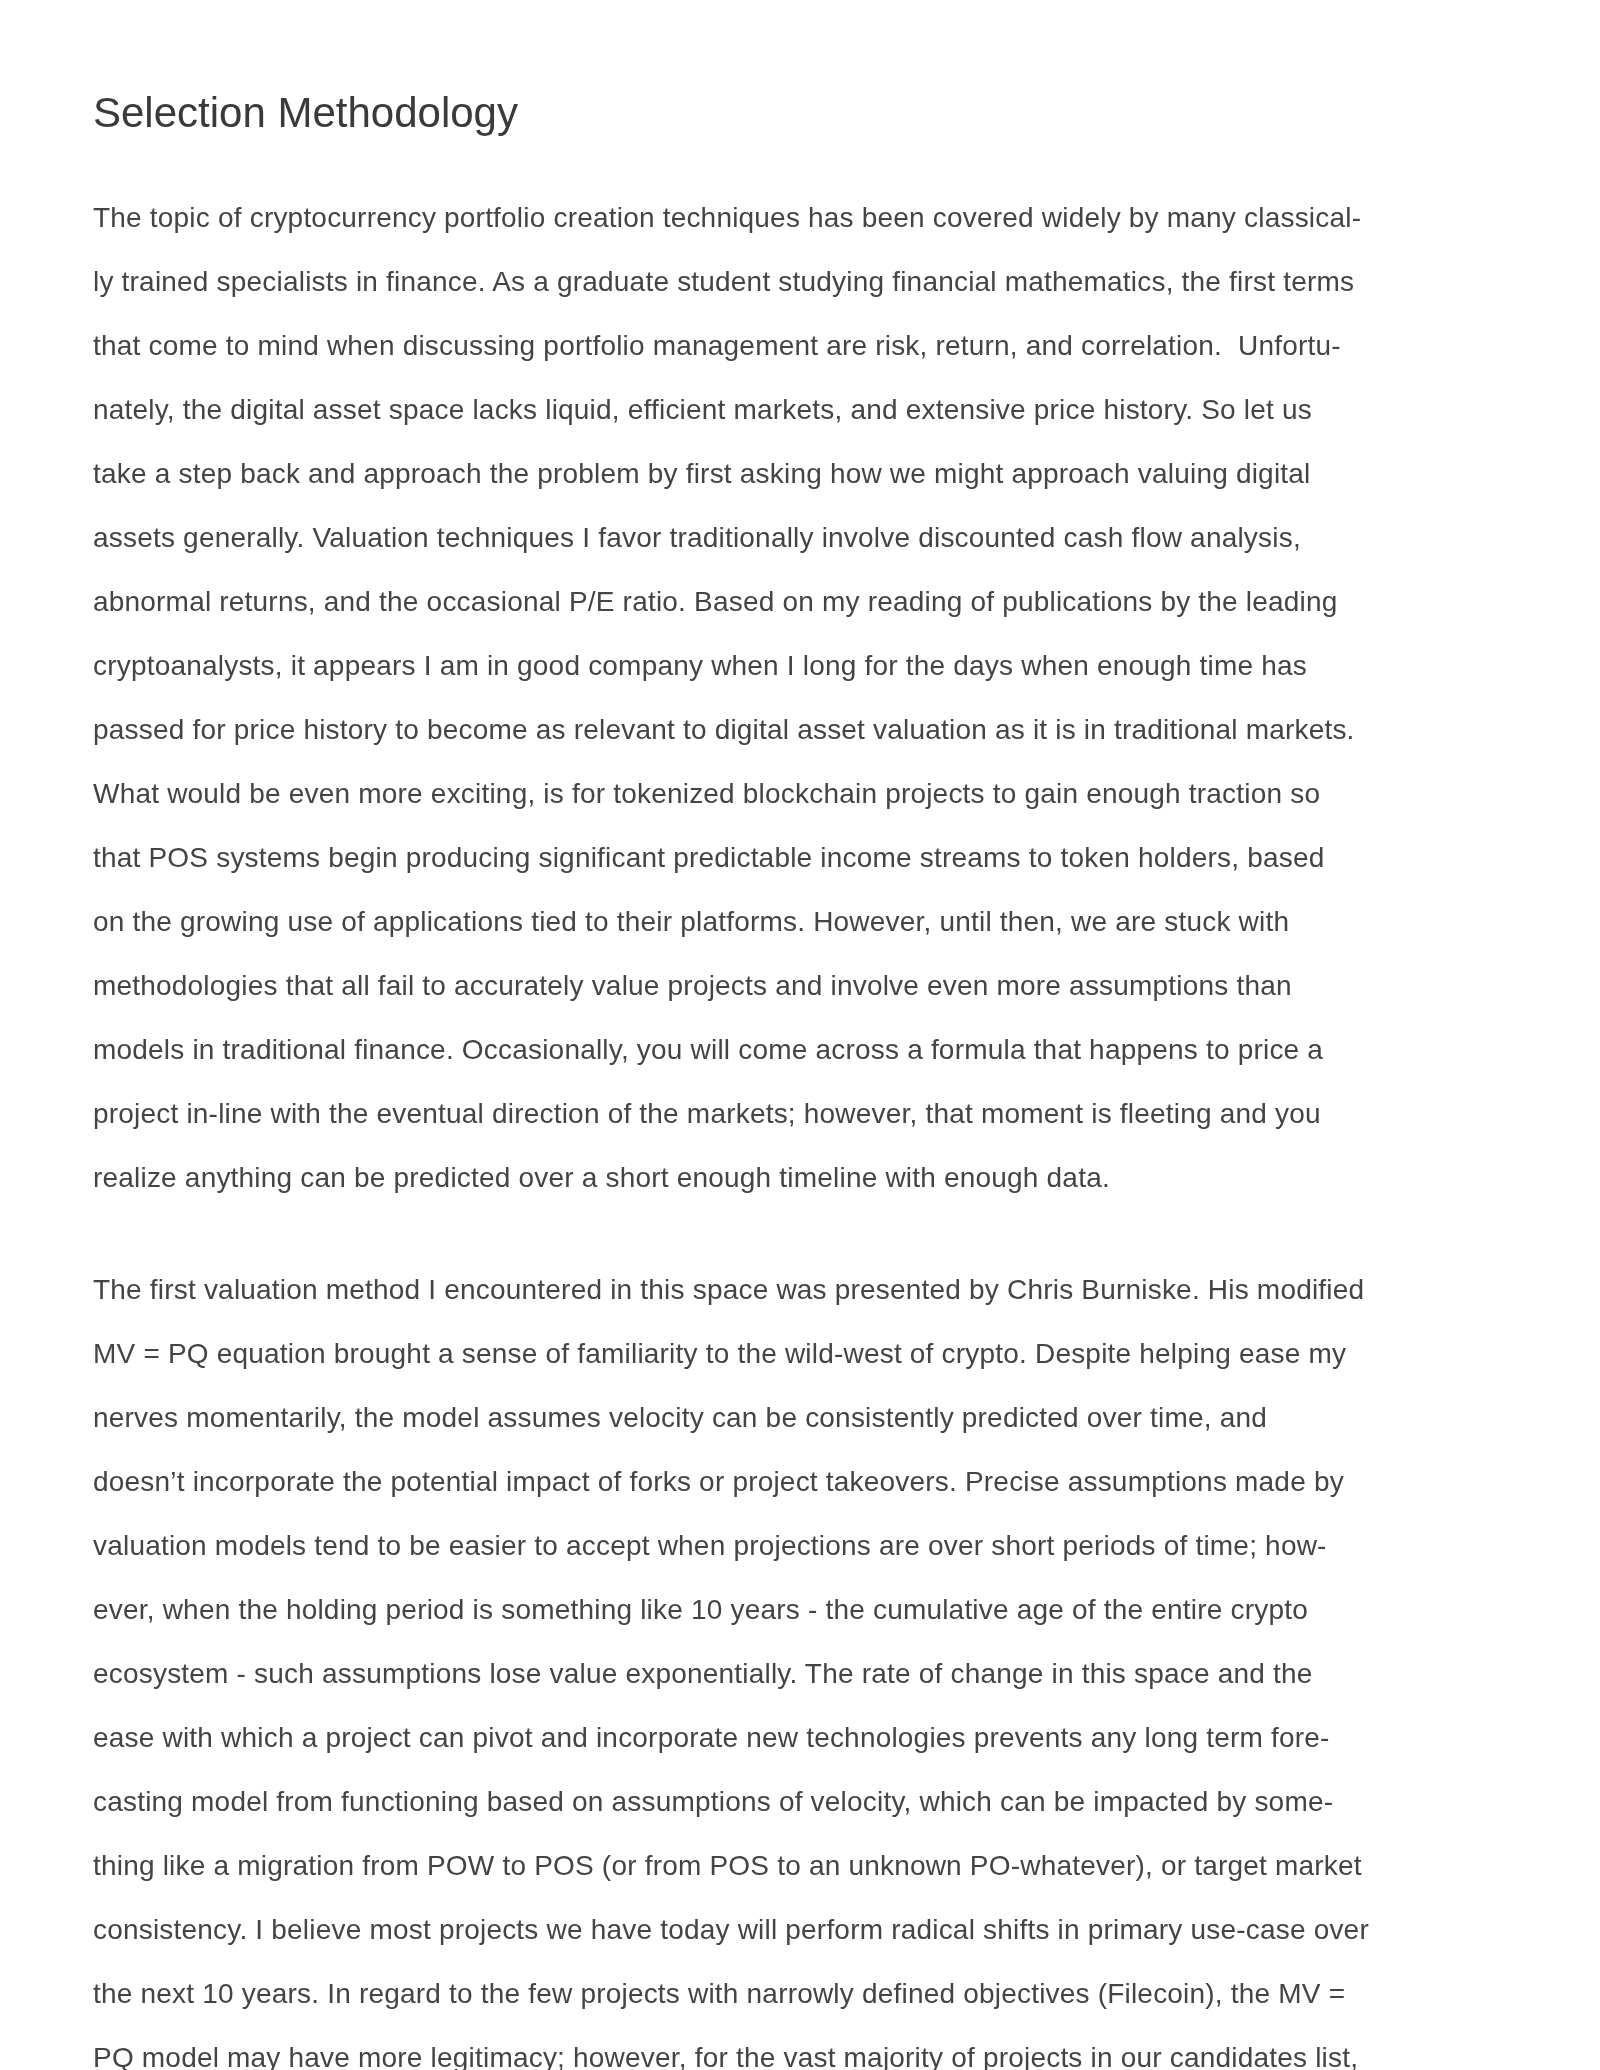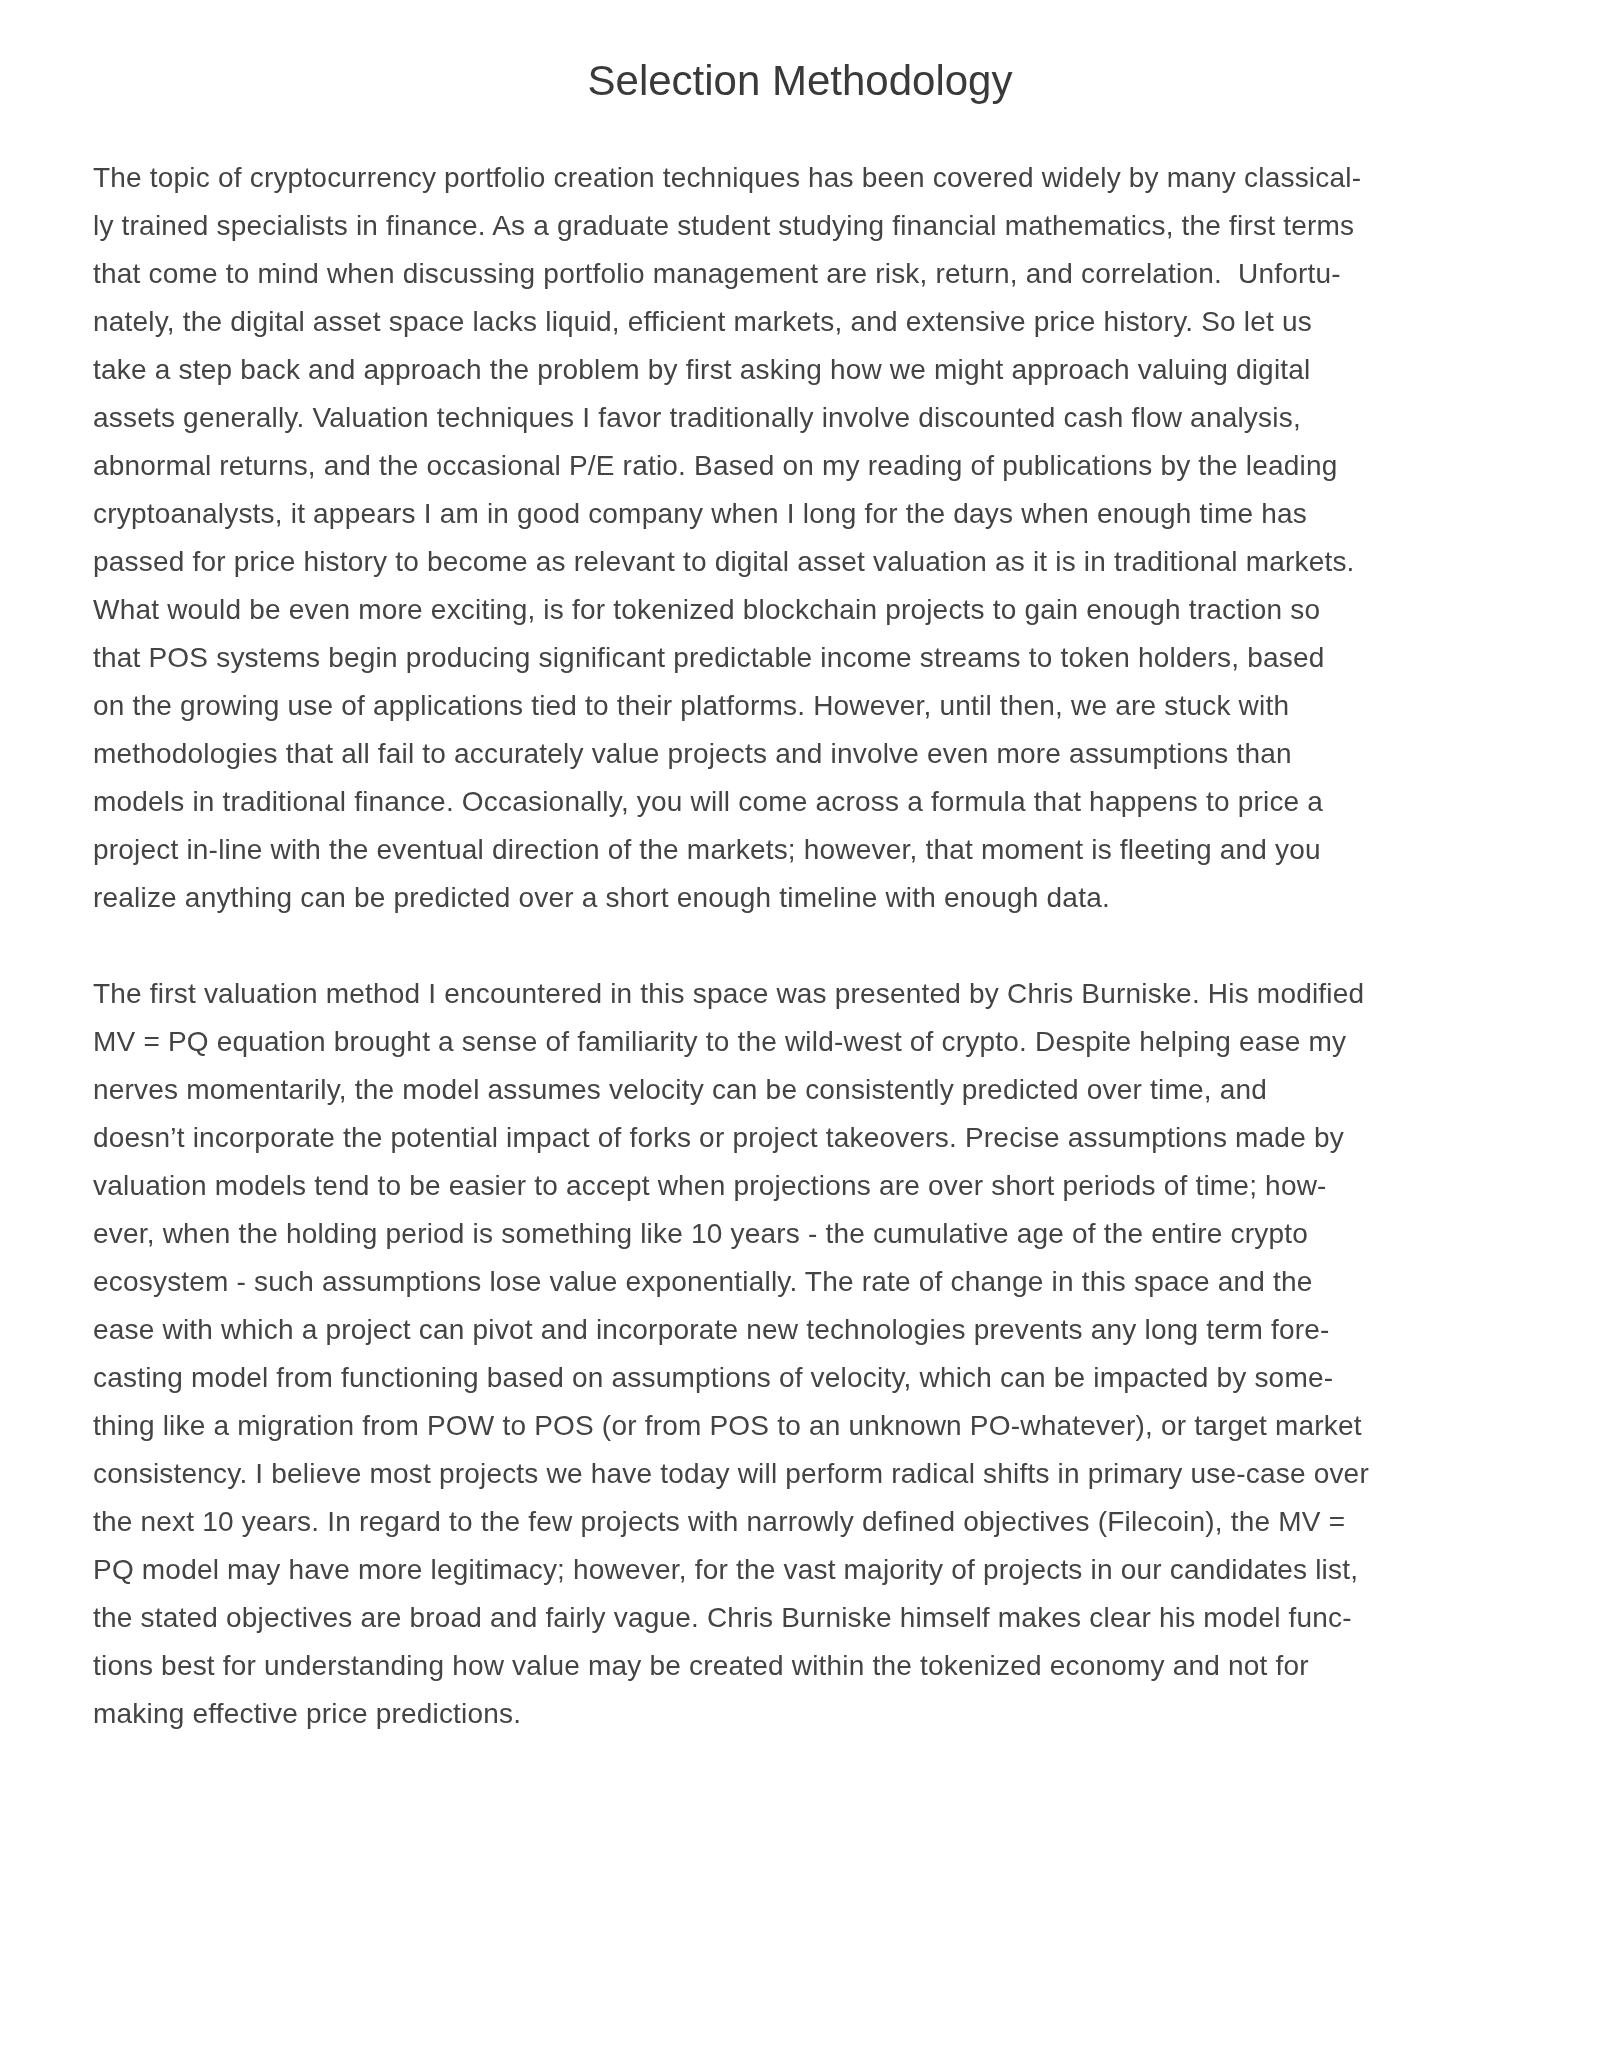--- a/index.html
+++ b/index.html
@@ -19,10 +19,10 @@
   }
   .title{
     margin:0;
-    padding-top:56px;
+    padding-top:88px;
     width:1414px;
     margin-left:93px;
-    text-align:center;
+    text-align:left;
     font-size:42px;
     line-height:50px;
     font-weight:400;

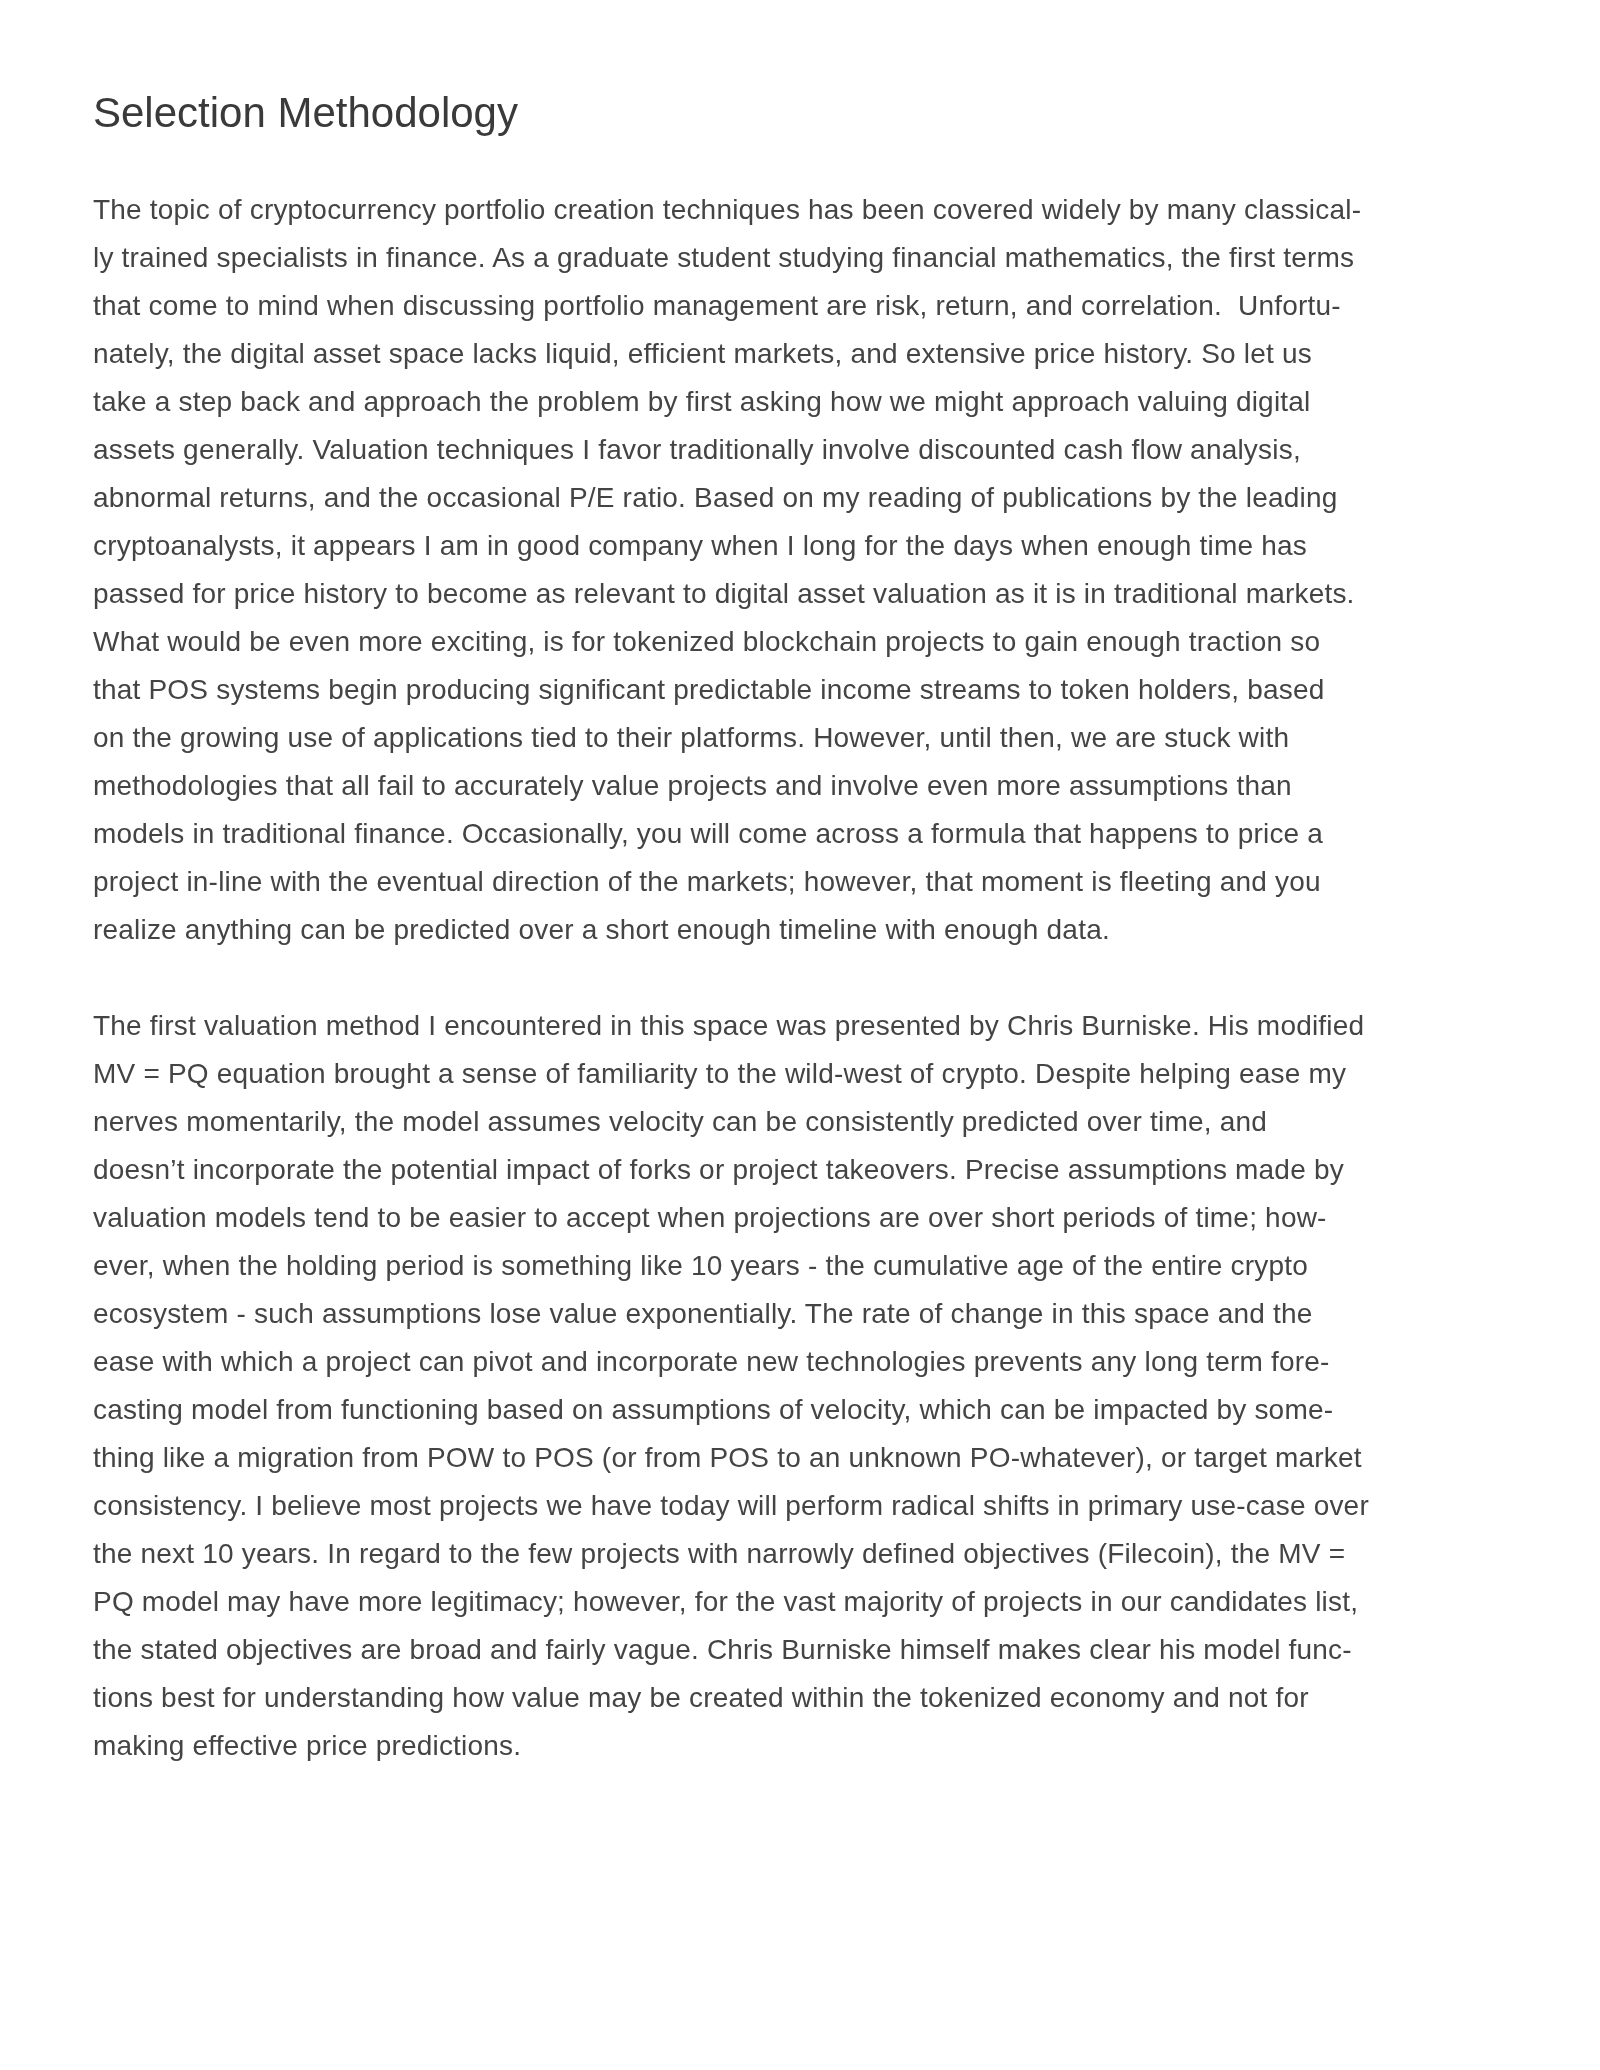--- a/index.html
+++ b/index.html
@@ -37,7 +37,7 @@
   .para{
     margin:0 0 48px 0;
     font-size:28px;
-    line-height:48px;
+    line-height:64px;
     font-weight:400;
     letter-spacing:0.2px;
     color:var(--text);

